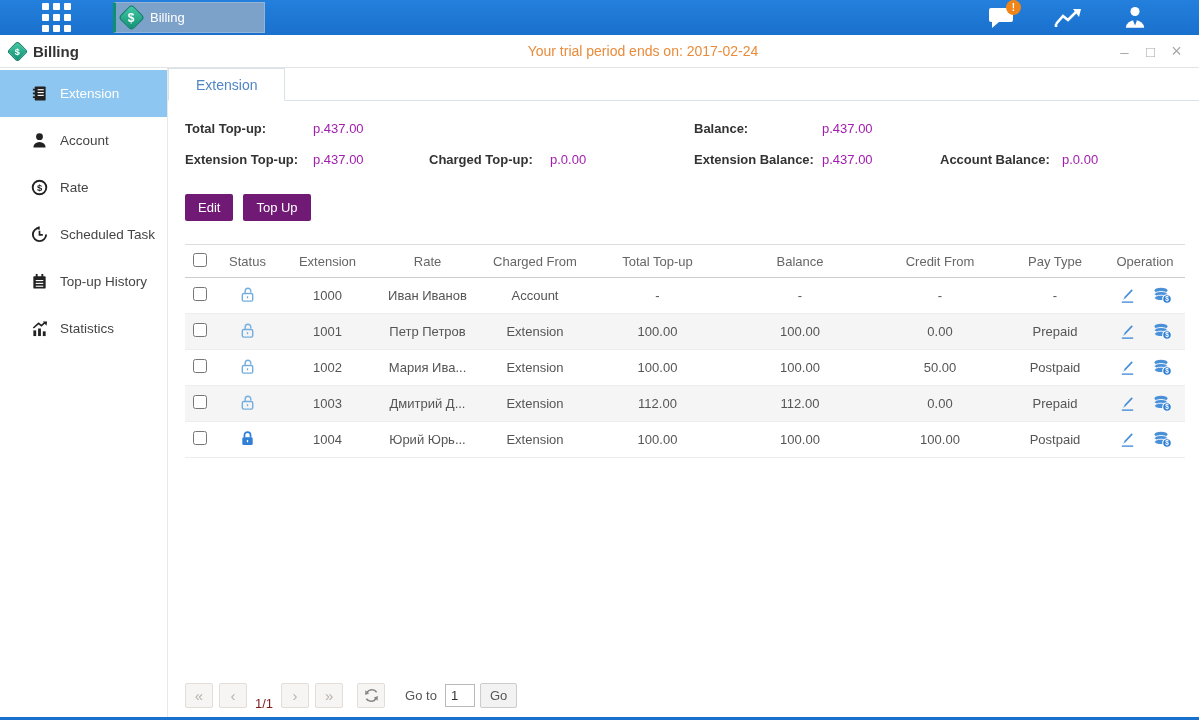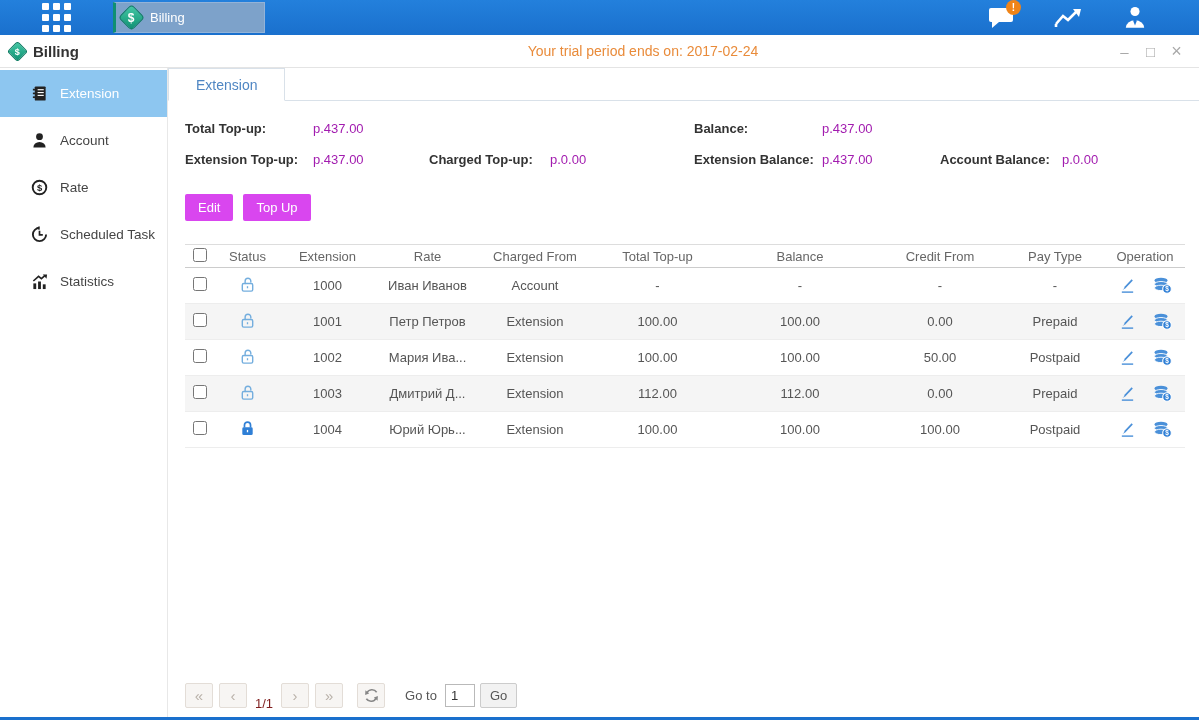--- a/index.html
+++ b/index.html
@@ -63,7 +63,7 @@
   .w144{width:144px;} .w118{width:118px;} .w122{width:122px;}
 
   .actions { margin-top:27px; display:flex; gap:10px; }
-  .btn { background:#d946ef; color:#fff; border:none; border-radius:2px; height:27px;
+  .btn { background:#701a75; color:#fff; border:none; border-radius:2px; height:27px;
     padding:0 13px; font-size:13px; font-family:inherit; cursor:pointer; }
 
   table.ext-table { margin-top:23px; width:1000px; border-collapse:collapse; table-layout:fixed; }

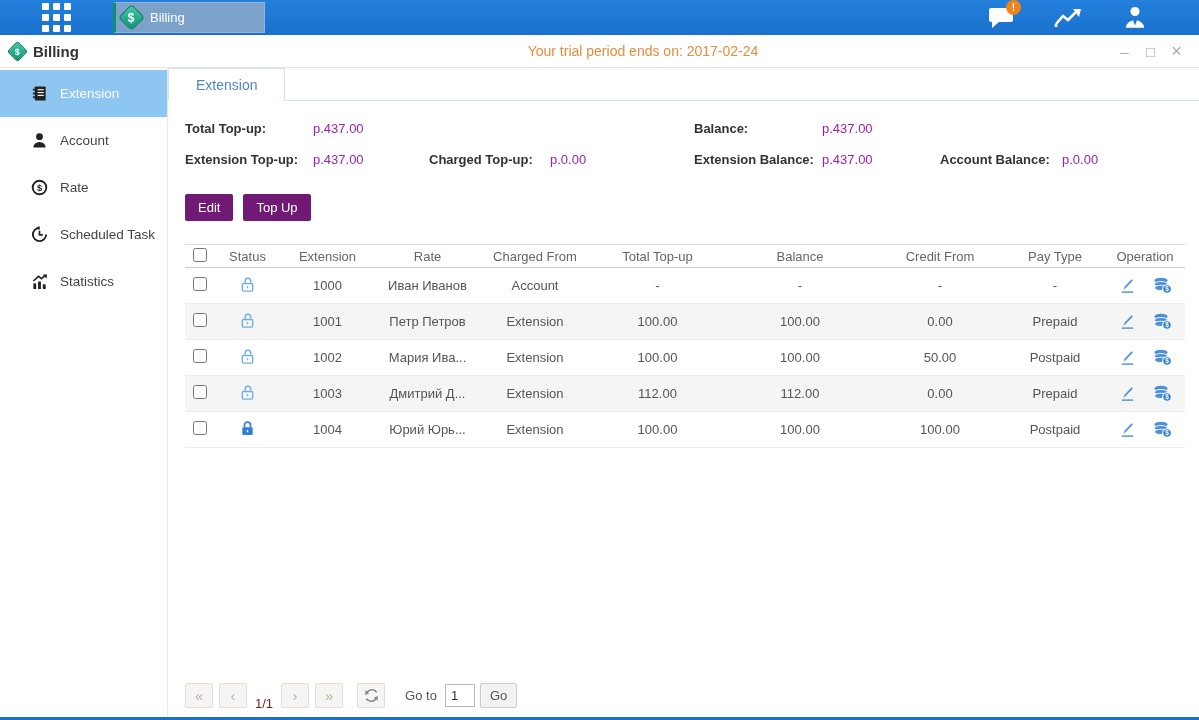--- a/index.html
+++ b/index.html
@@ -67,7 +67,7 @@
     padding:0 13px; font-size:13px; font-family:inherit; cursor:pointer; }
 
   table.ext-table { margin-top:23px; width:1000px; border-collapse:collapse; table-layout:fixed; }
-  .ext-table th { font-weight:normal; color:#666; font-size:13px; height:23px;
+  .ext-table th { font-weight:normal; color:#666; font-size:13px; height:33px;
     border-top:1px solid #ddd; border-bottom:1px solid #ccc; text-align:center; }
   .ext-table td { height:35px; text-align:center; color:#555; font-size:13px;
     border-bottom:1px solid #ededed; }

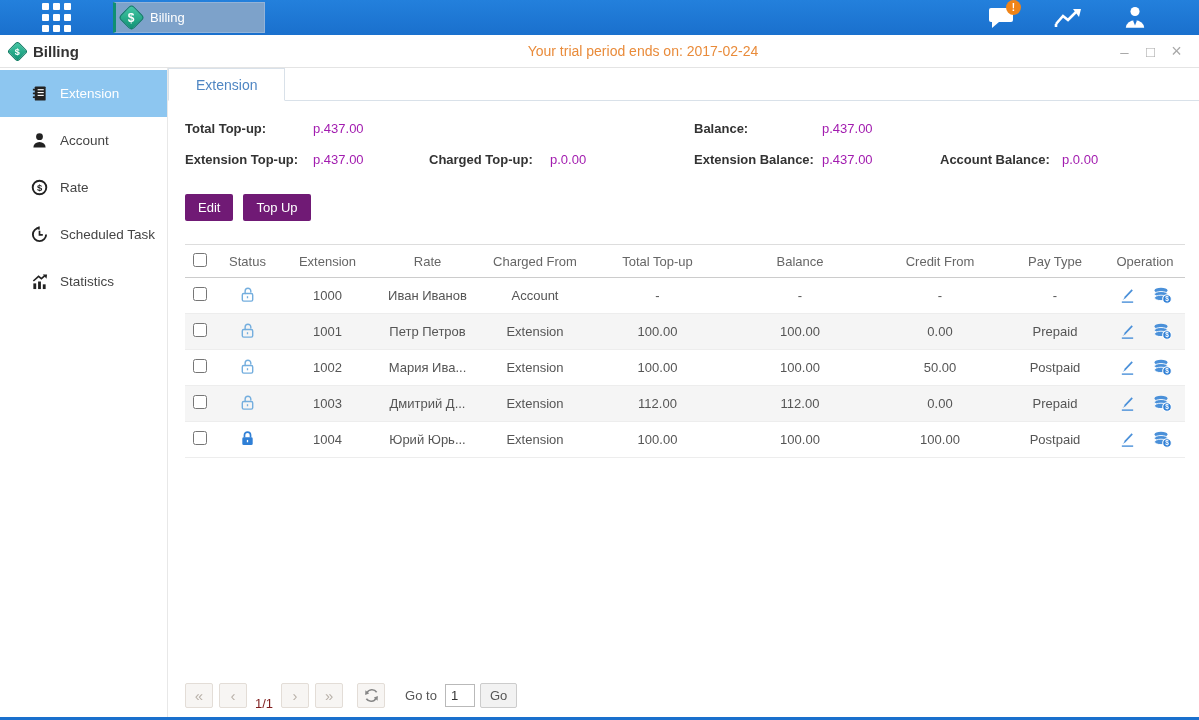--- a/index.html
+++ b/index.html
@@ -200,6 +200,19 @@
         </svg>
     </span>
     <span class="slabel">Scheduled Task</span>
+  </div>
+  <div class="side-item">
+    <span class="sicon">
+      <svg width="17" height="17" viewBox="0 0 18 18">
+          <rect x="2.5" y="3.5" width="13" height="13" rx="1" fill="#222"></rect>
+          <line x1="6" y1="1" x2="6" y2="5" stroke="#222" stroke-width="2"></line>
+          <line x1="12" y1="1" x2="12" y2="5" stroke="#222" stroke-width="2"></line>
+          <line x1="5" y1="8" x2="13" y2="8" stroke="#fff" stroke-width="1.2"></line>
+          <line x1="5" y1="11" x2="13" y2="11" stroke="#fff" stroke-width="1.2"></line>
+          <line x1="5" y1="14" x2="13" y2="14" stroke="#fff" stroke-width="1.2"></line>
+        </svg>
+    </span>
+    <span class="slabel">Top-up History</span>
   </div>
   <div class="side-item">
     <span class="sicon">

